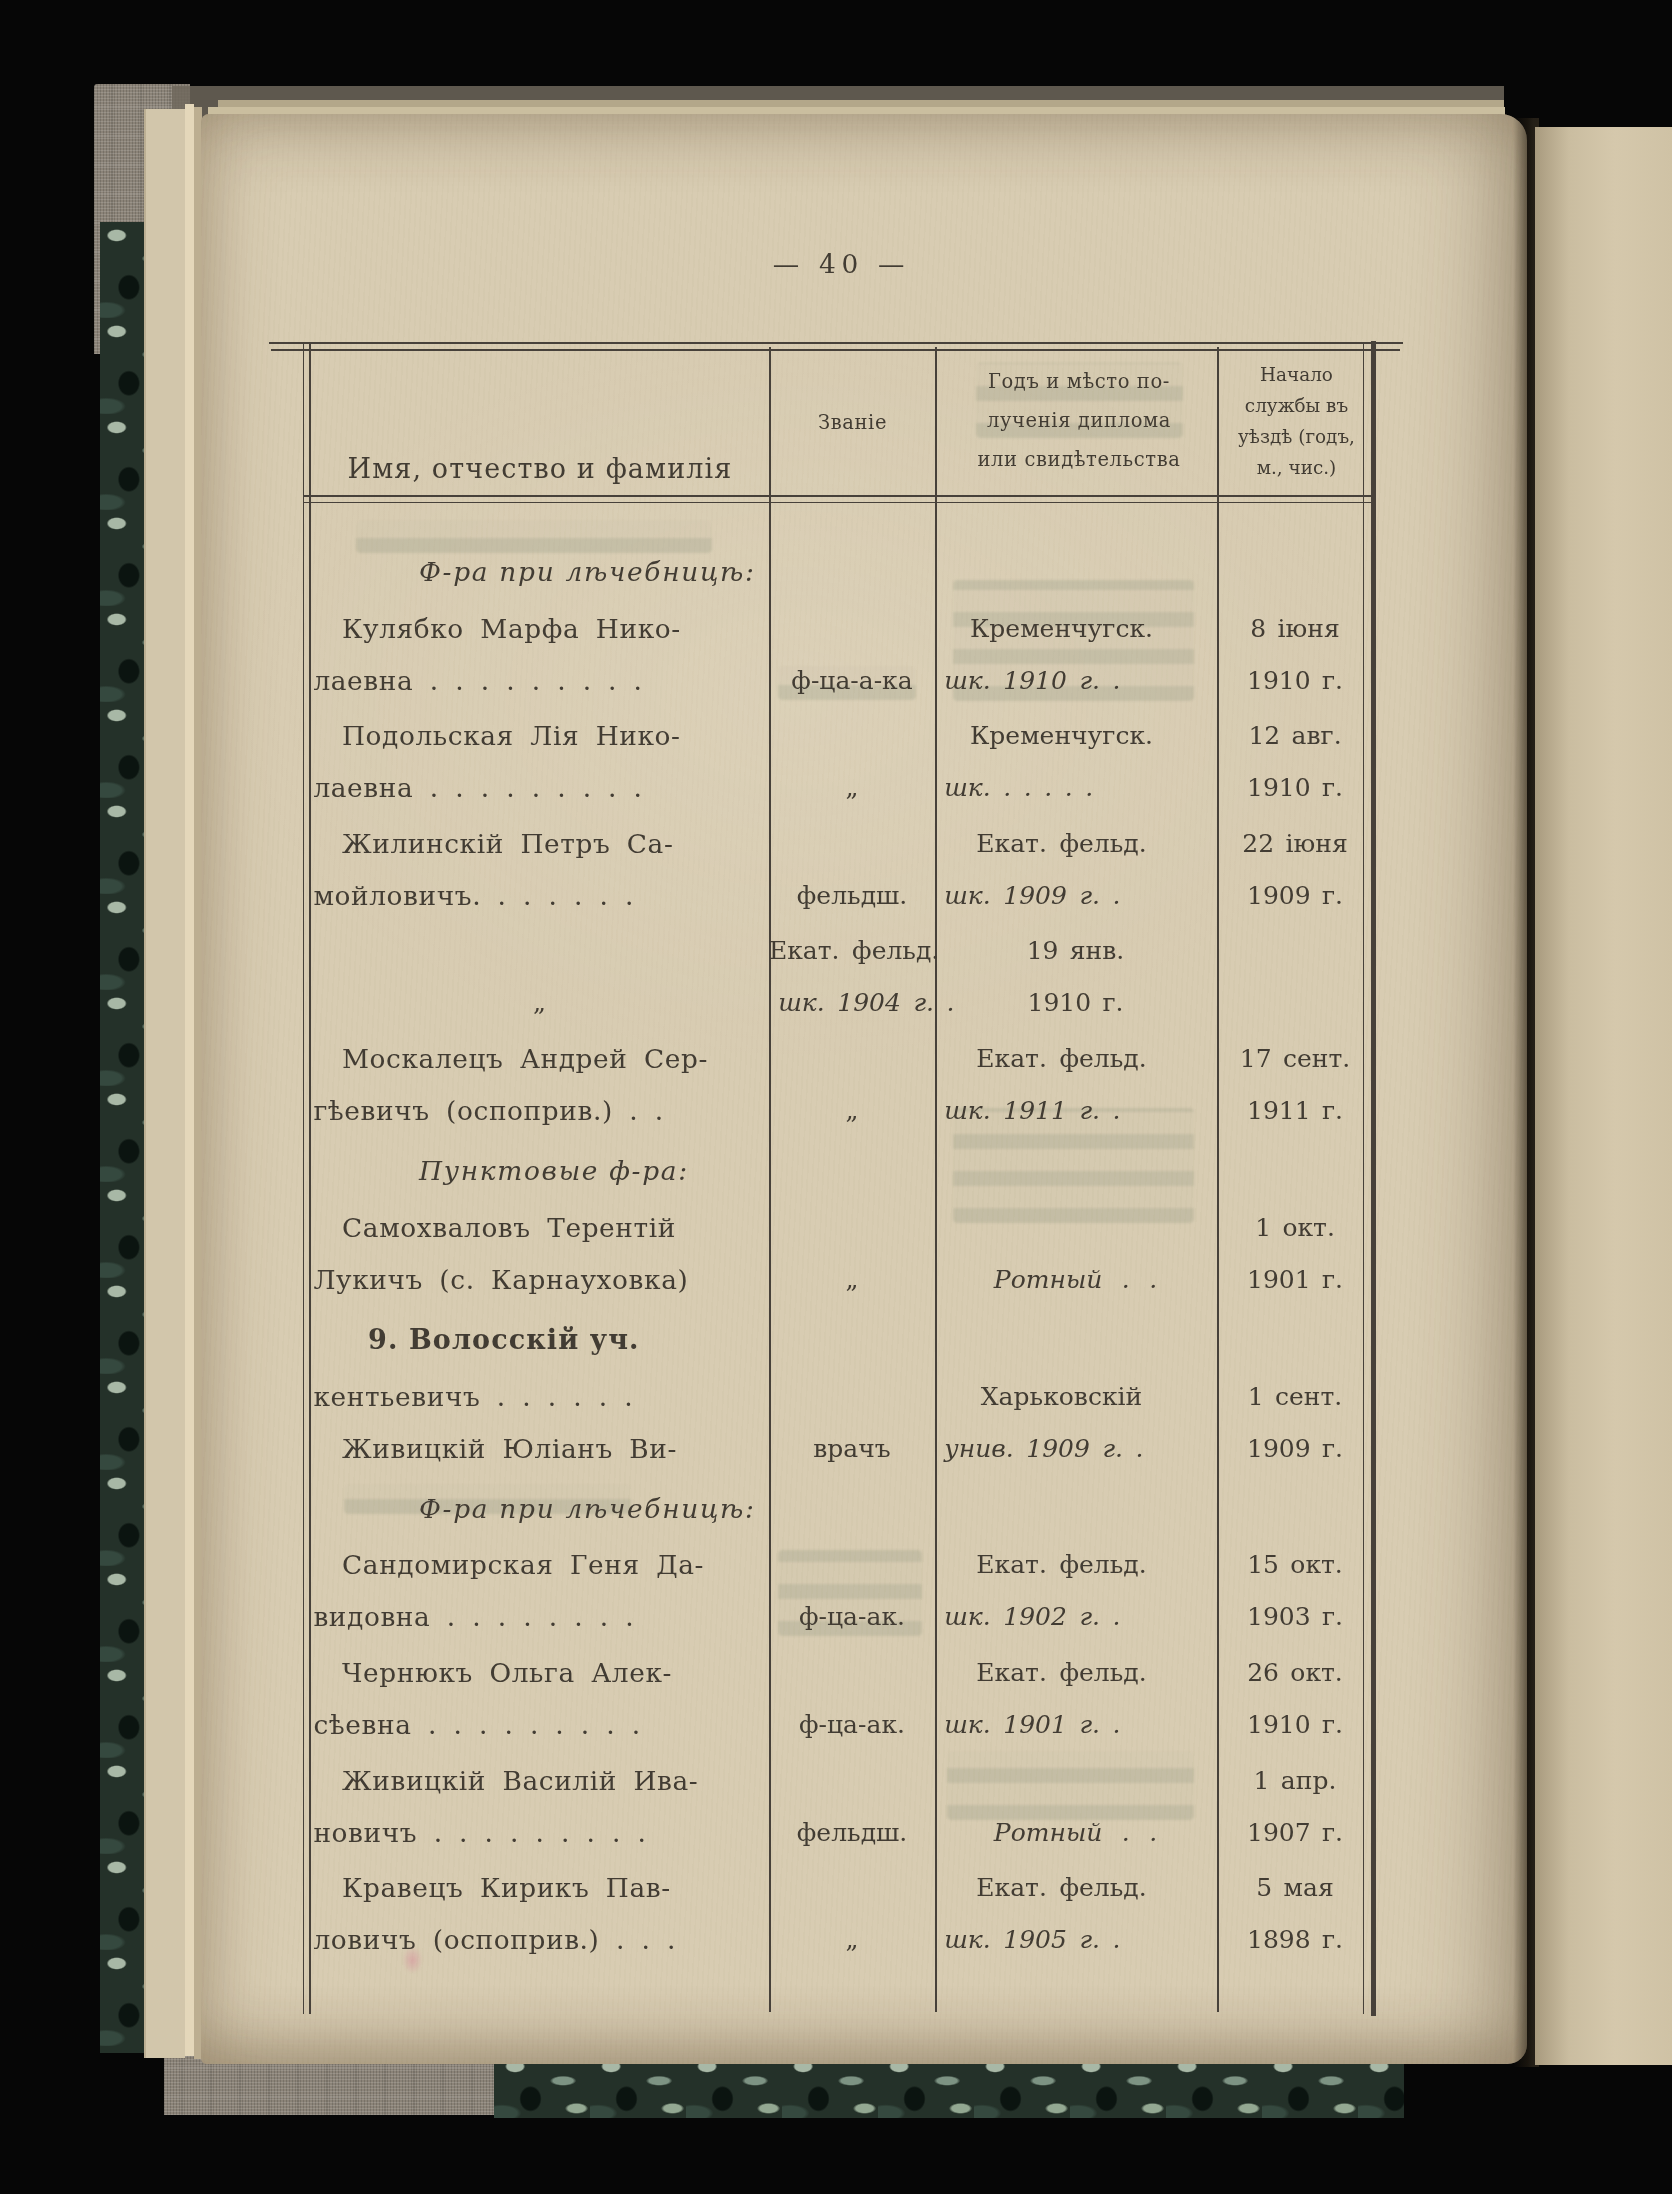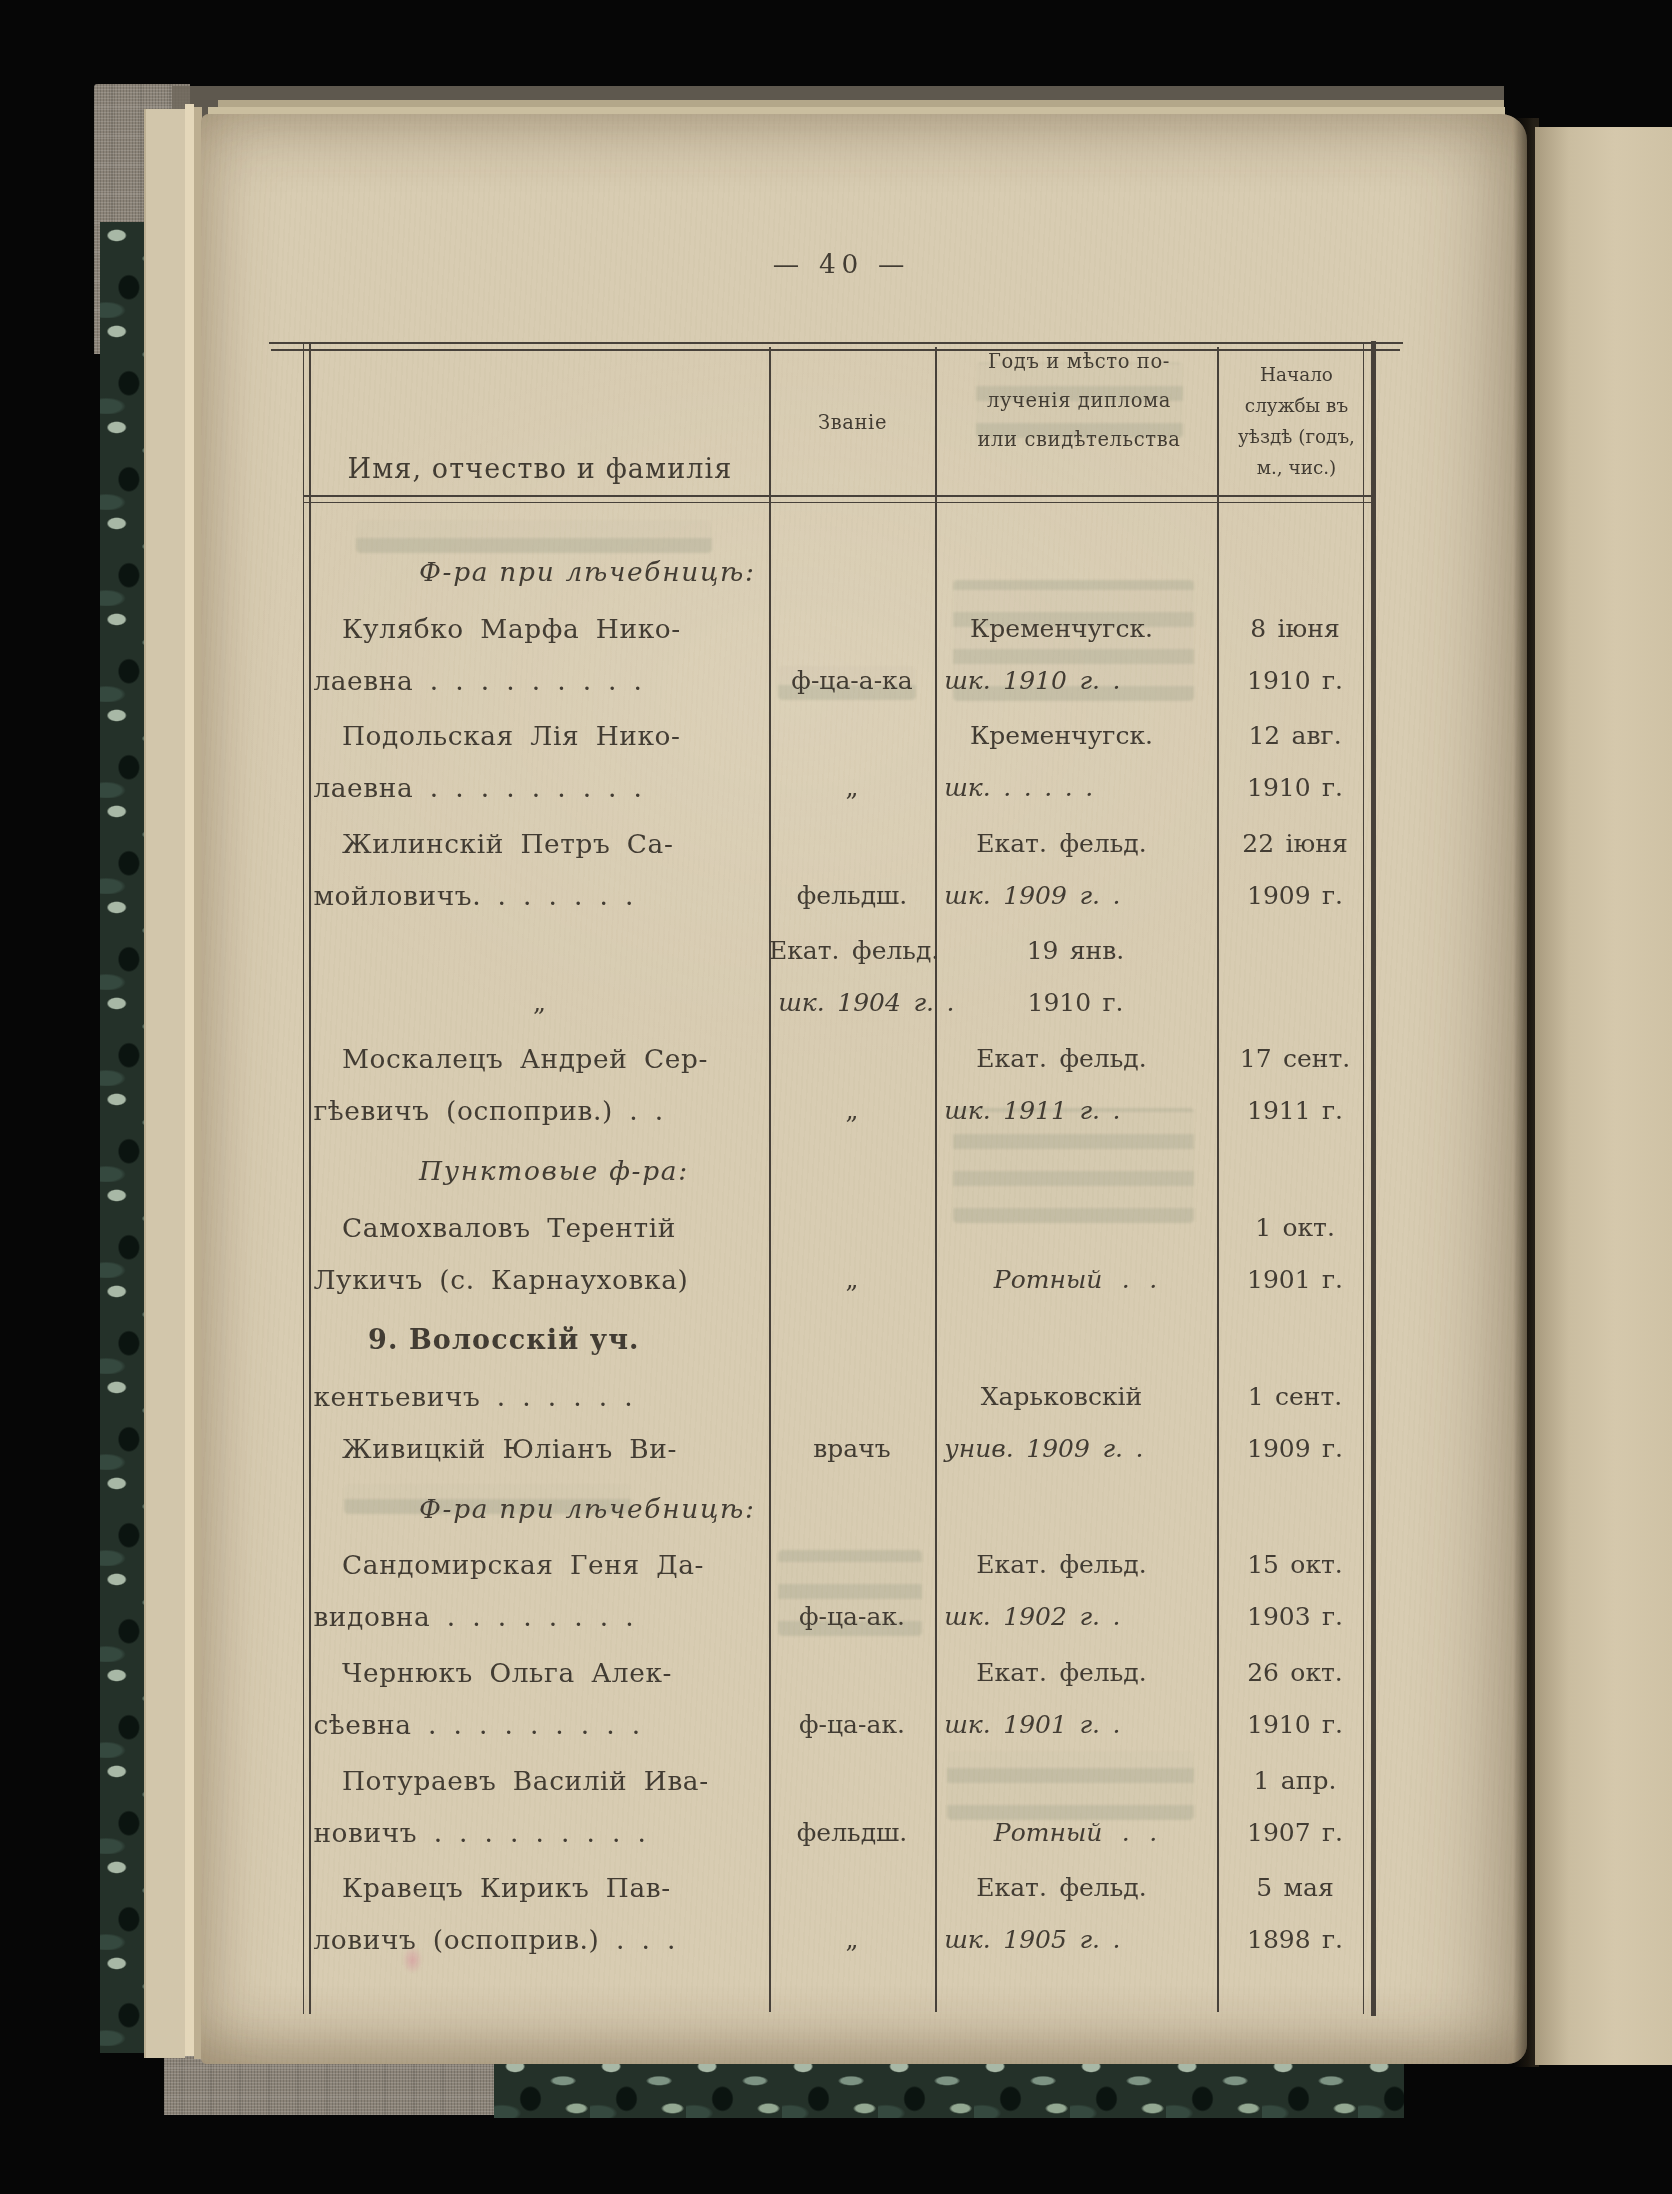--- a/index.html
+++ b/index.html
@@ -95,7 +95,7 @@
     font-size:27px;line-height:46px;text-align:center;letter-spacing:1.1px;margin-top:44px;}
   .hdr-rank{left:774px;top:403px;width:157px;height:40px;
     font-size:19.5px;line-height:40px;text-align:center;letter-spacing:0.6px;}
-  .hdr-dip{left:947px;top:342px;width:264px;font-size:19.5px;line-height:39px;text-align:center;letter-spacing:0.6px;}
+  .hdr-dip{left:947px;top:362px;width:264px;font-size:19.5px;line-height:39px;text-align:center;letter-spacing:0.6px;}
   .hdr-srv{left:1222px;top:359px;width:149px;font-size:18.4px;line-height:31px;text-align:center;}
 
   .tbody{left:310px;top:506px;width:1065px;}

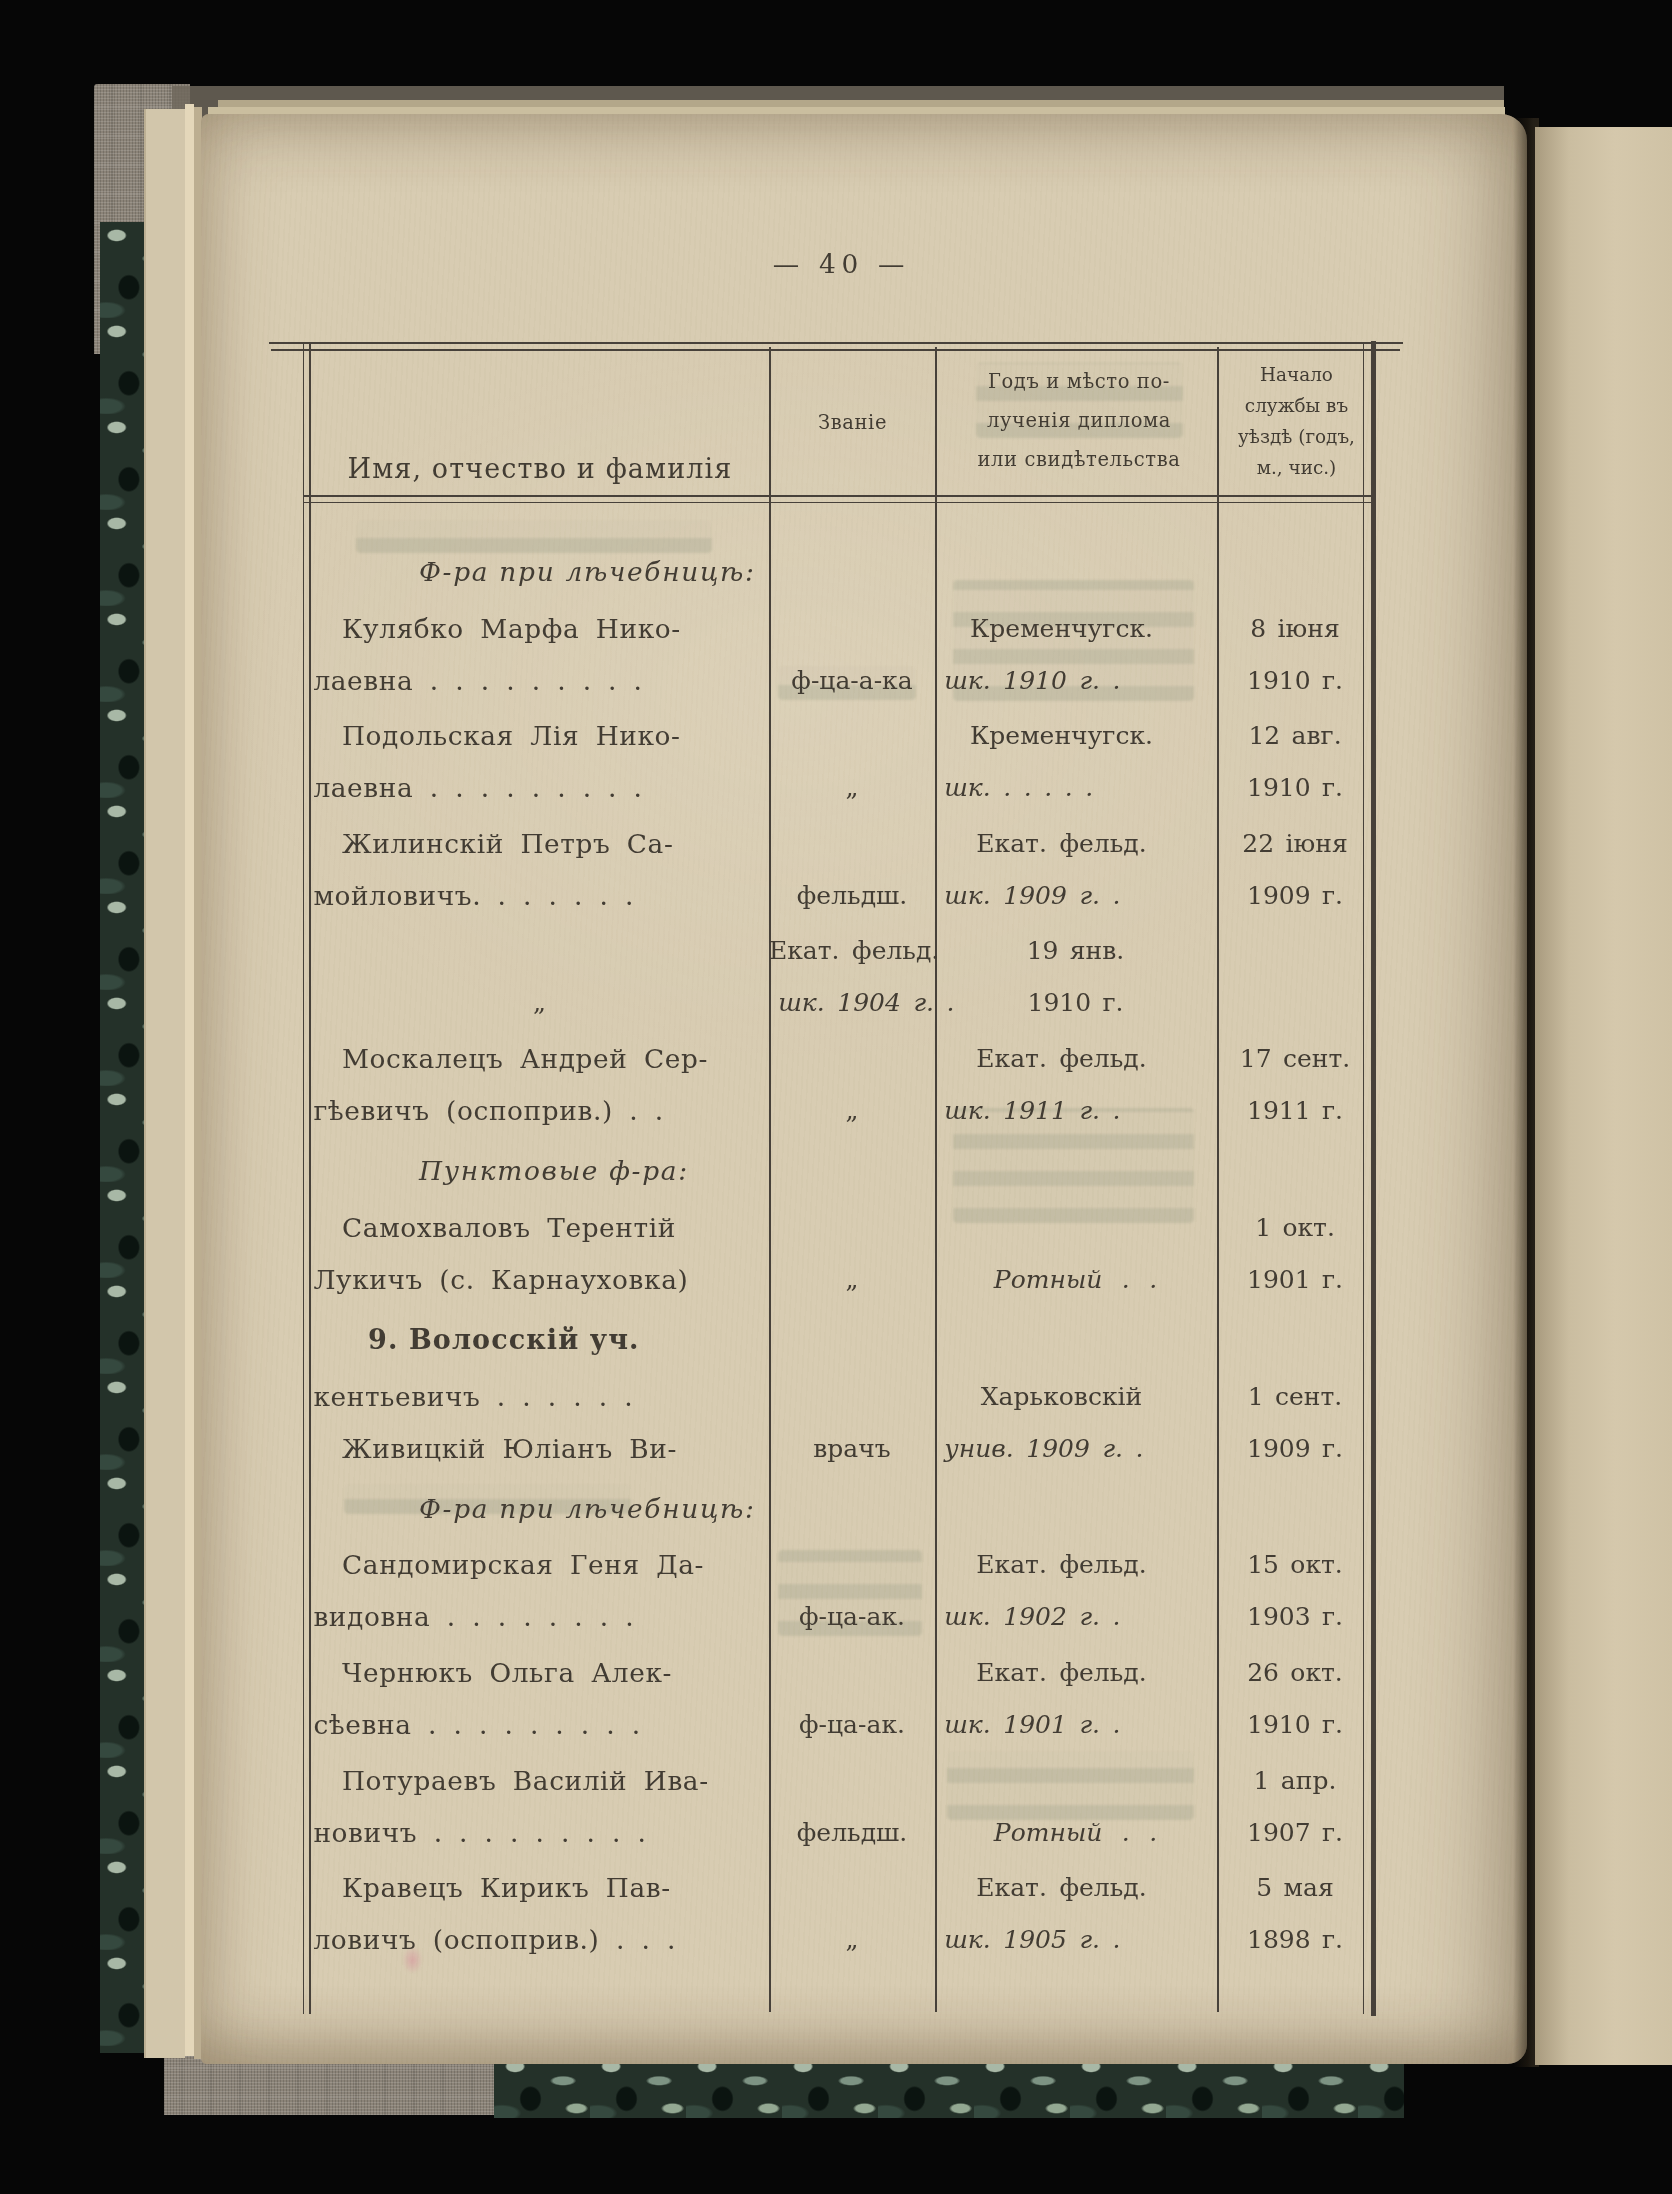--- a/index.html
+++ b/index.html
@@ -355,7 +355,7 @@
 
   <div class="row entry">
     <div class="c1">
-      <div class="l l1">Потураевъ Василій Ива-</div>
+      <div class="l l1">Живицкій Василій Ива-</div>
       <div class="l l2">новичъ . . . . . . . . .</div>
     </div>
     <div class="c2">

